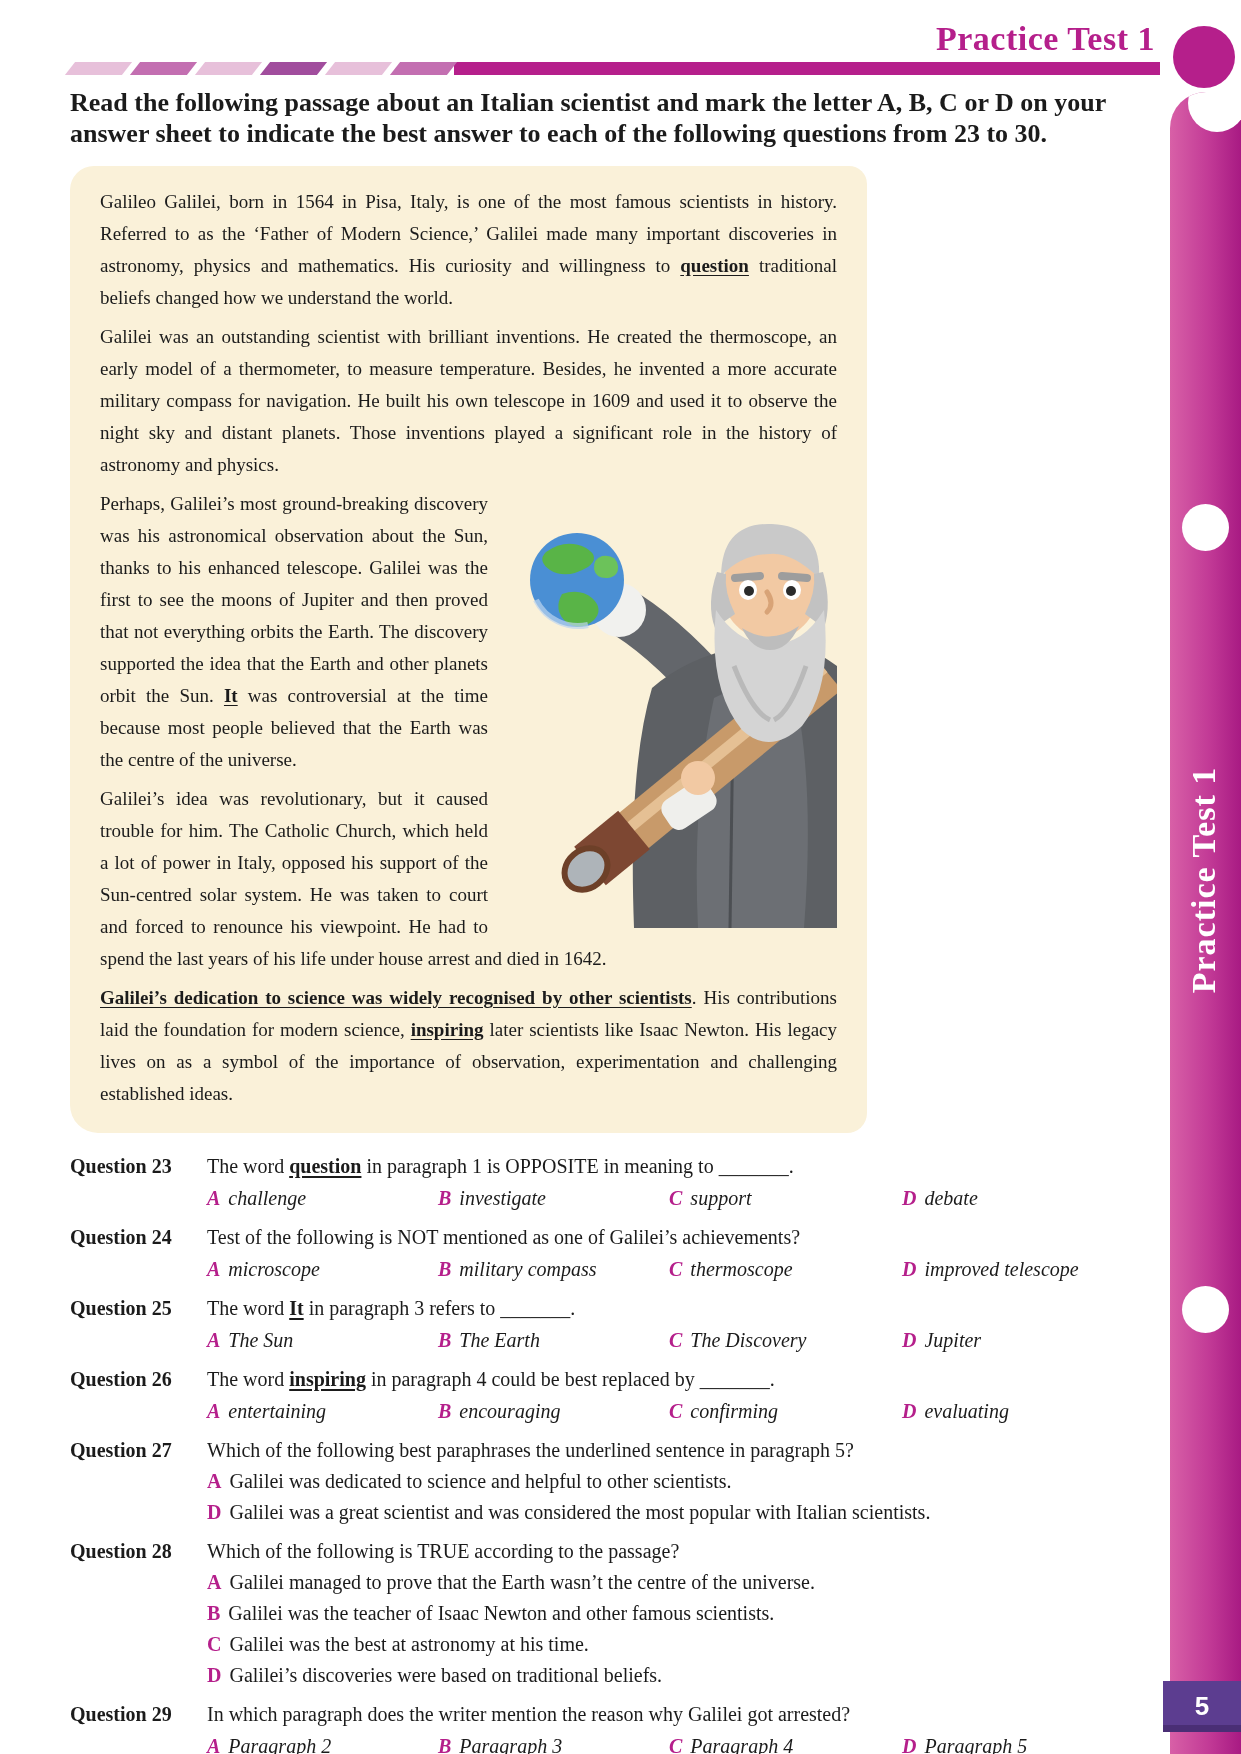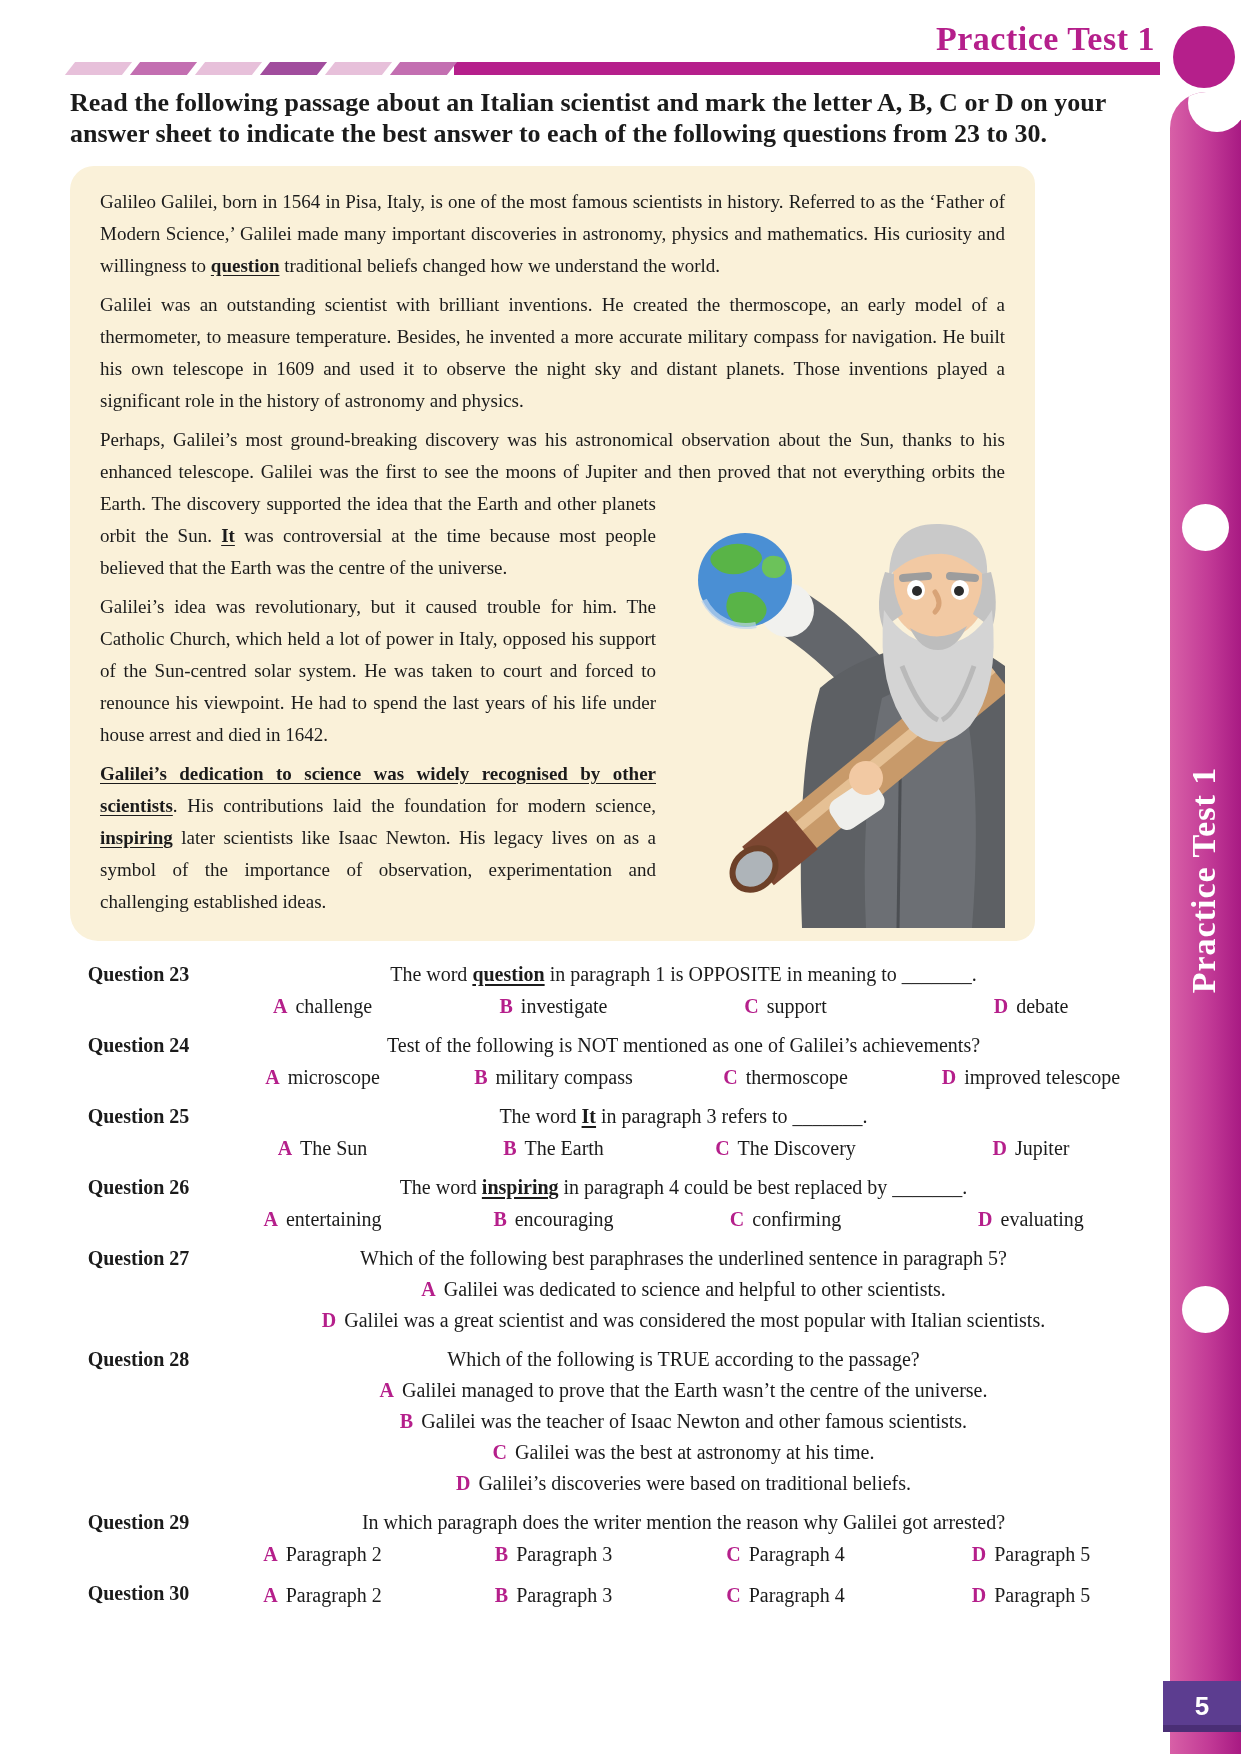--- a/index.html
+++ b/index.html
@@ -26,7 +26,7 @@
 
   
   .passage-box{
-    margin-top:17px;width:965px;min-height:745px;box-sizing:border-box;
+    margin-top:17px;width:797px;min-height:745px;box-sizing:border-box;
     background:#faf1d9;border-radius:24px 18px 20px 28px;
     padding:20px 30px 16px 30px;
     font-size:19px;line-height:32px;text-align:justify;

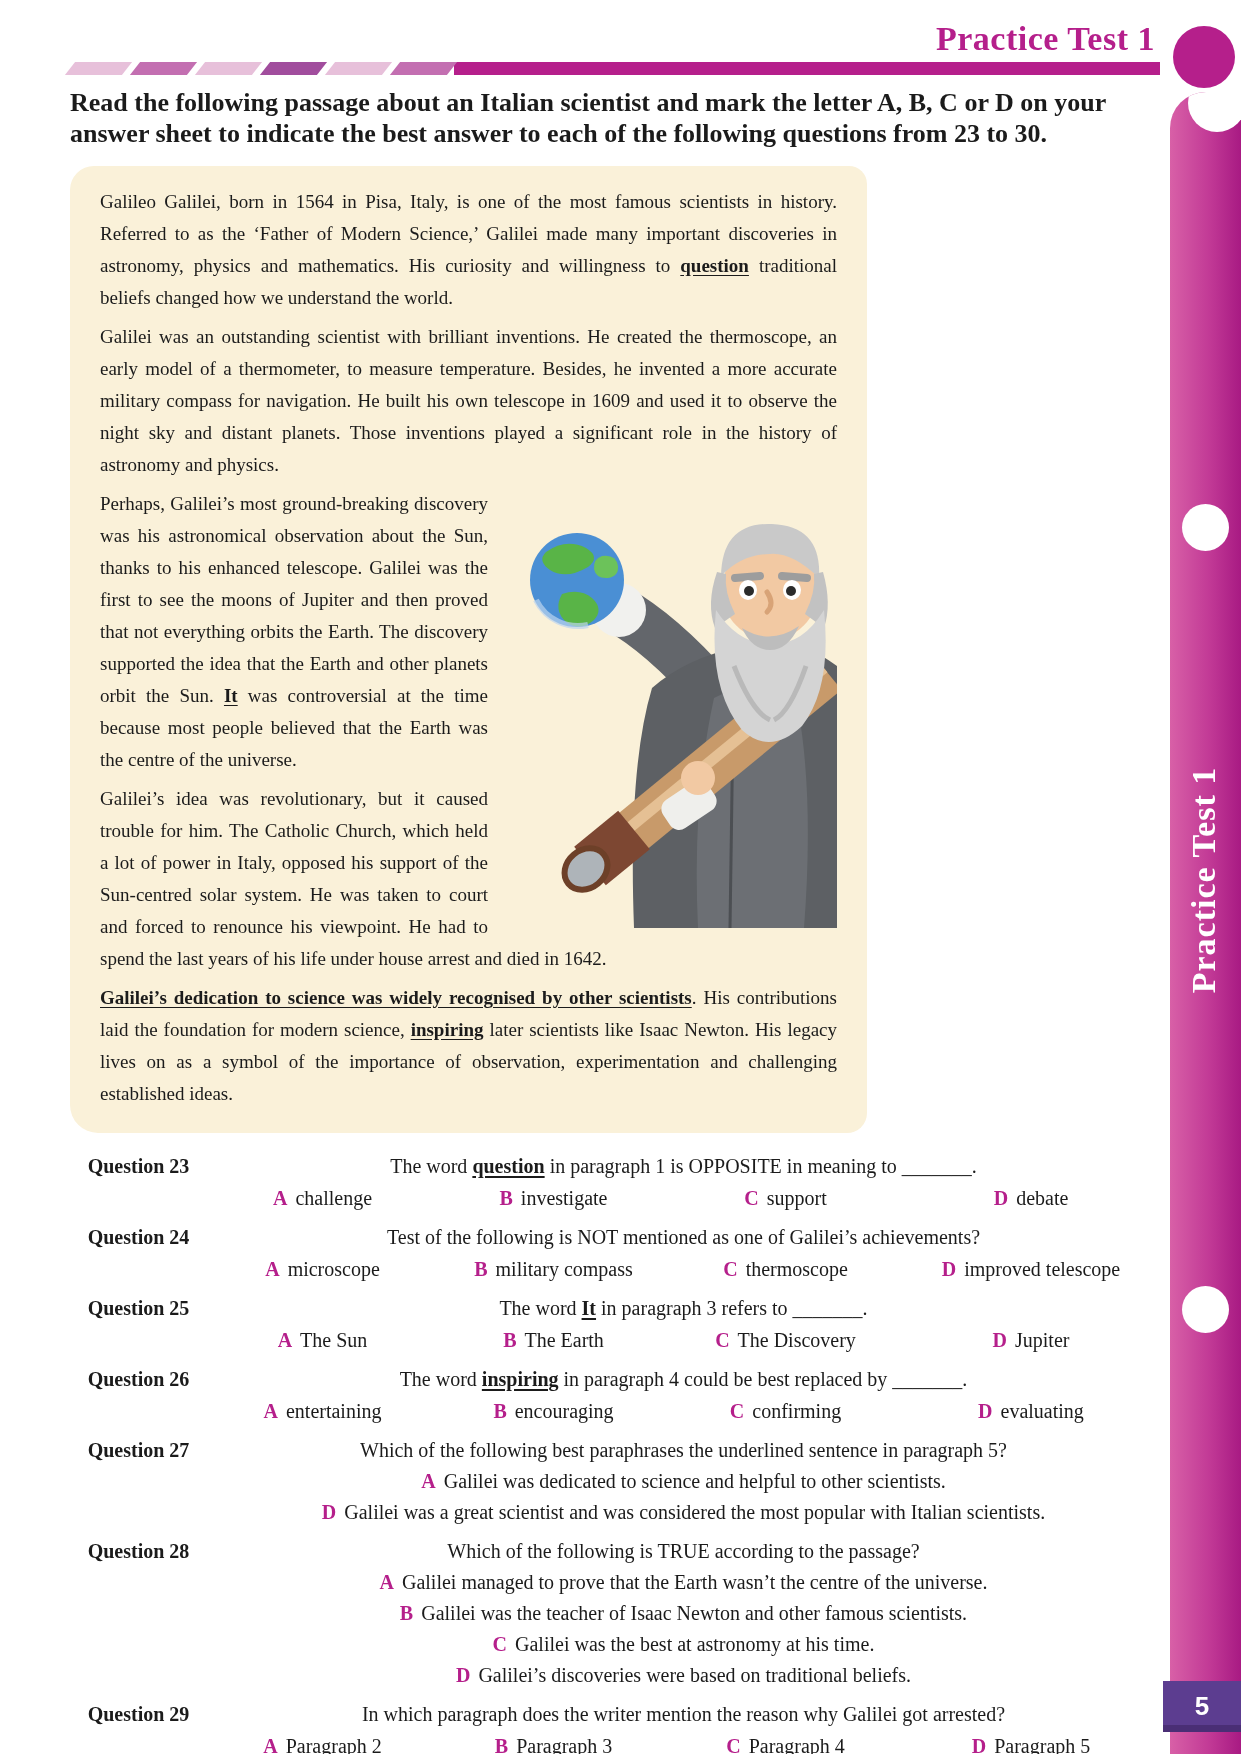--- a/index.html
+++ b/index.html
@@ -38,7 +38,7 @@
 
   
   .questions{margin-top:18px;font-size:20px;line-height:30px;}
-  .q-block{display:grid;grid-template-columns:137px 1fr;margin-bottom:9px;text-align:center;}
+  .q-block{display:grid;grid-template-columns:137px 1fr;margin-bottom:9px;}
   .q-label{grid-column:1;font-weight:bold;white-space:nowrap;}
   .q-stem{grid-column:2;}
   .opts-row{grid-column:2;display:grid;grid-template-columns:231px 231px 233px 1fr;margin-top:2px;}

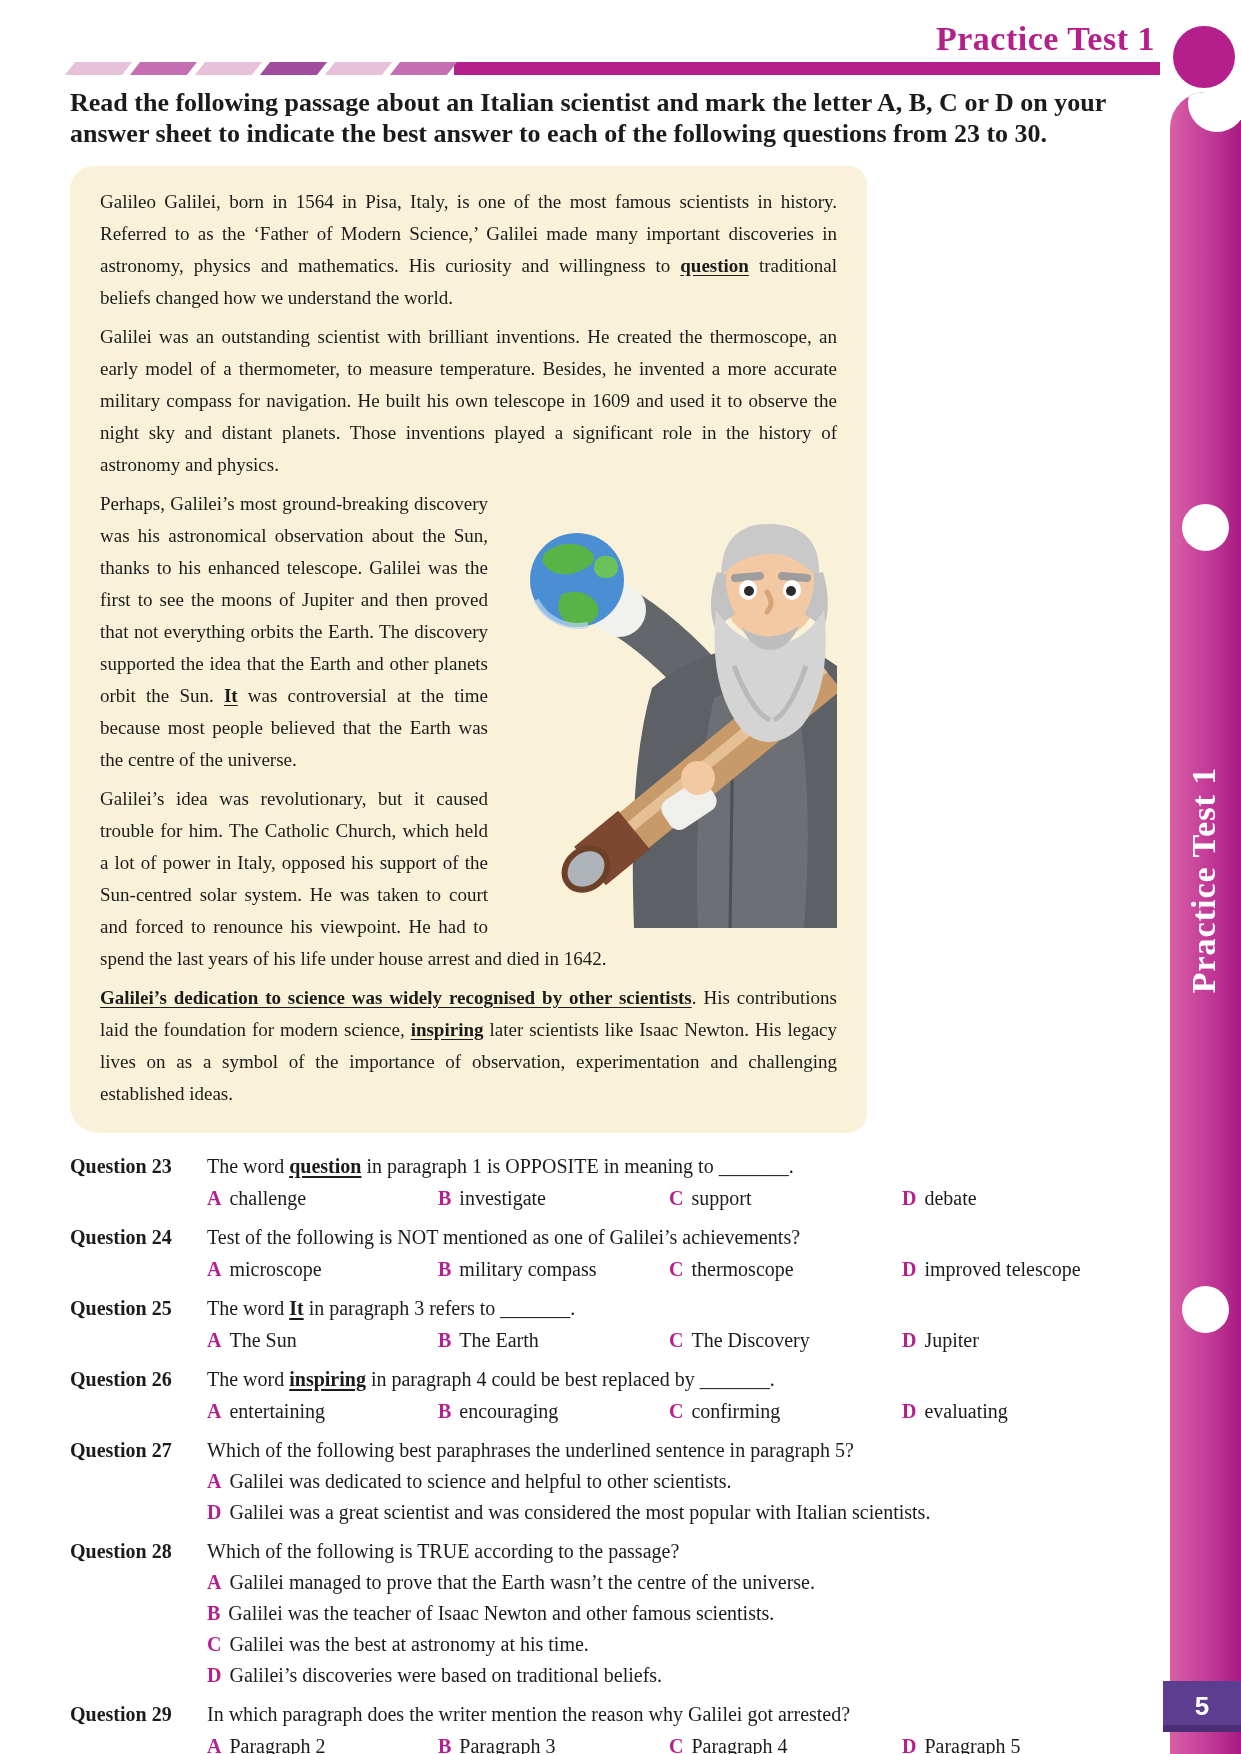--- a/index.html
+++ b/index.html
@@ -41,7 +41,7 @@
   .q-block{display:grid;grid-template-columns:137px 1fr;margin-bottom:9px;}
   .q-label{grid-column:1;font-weight:bold;white-space:nowrap;}
   .q-stem{grid-column:2;}
-  .opts-row{grid-column:2;display:grid;grid-template-columns:231px 231px 233px 1fr;margin-top:2px;}
+  .opts-row{grid-column:2;display:grid;grid-template-columns:231px 231px 233px 1fr;margin-top:2px;font-style:italic;}
   .opt-line{grid-column:2;margin-top:1px;}
   .letter{font-weight:bold;color:#b51f8b;margin-right:8px;}
 

